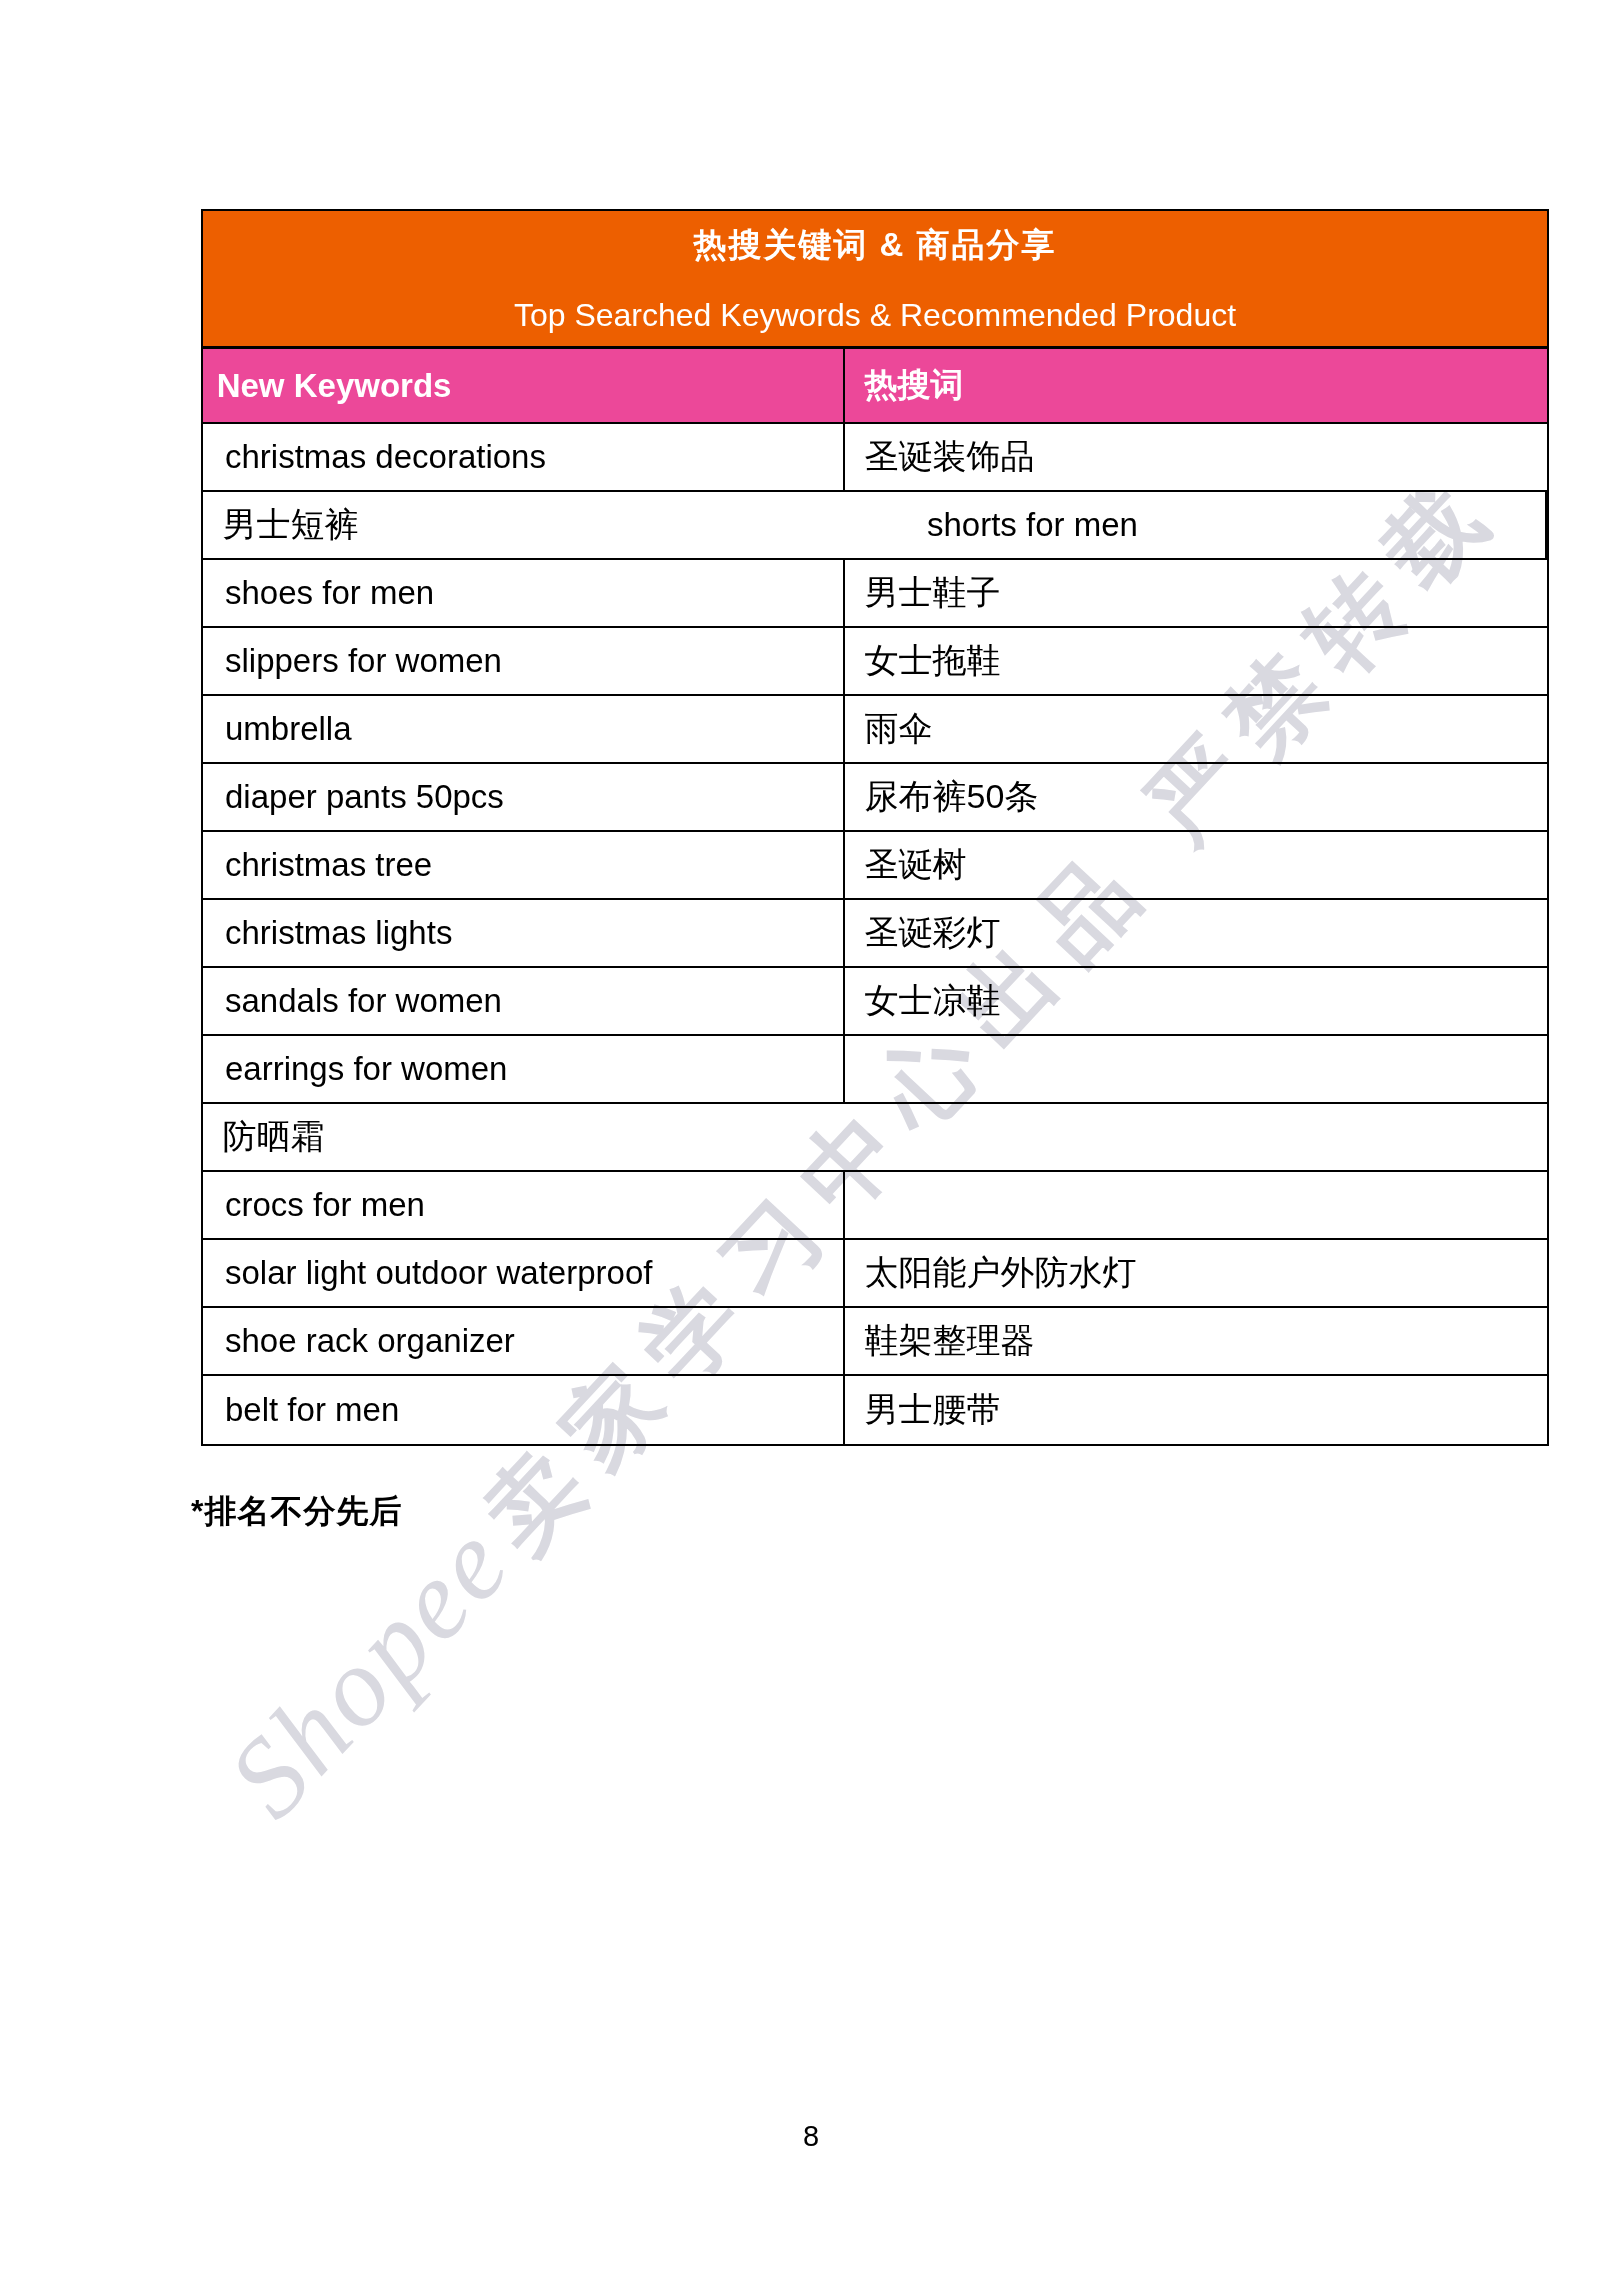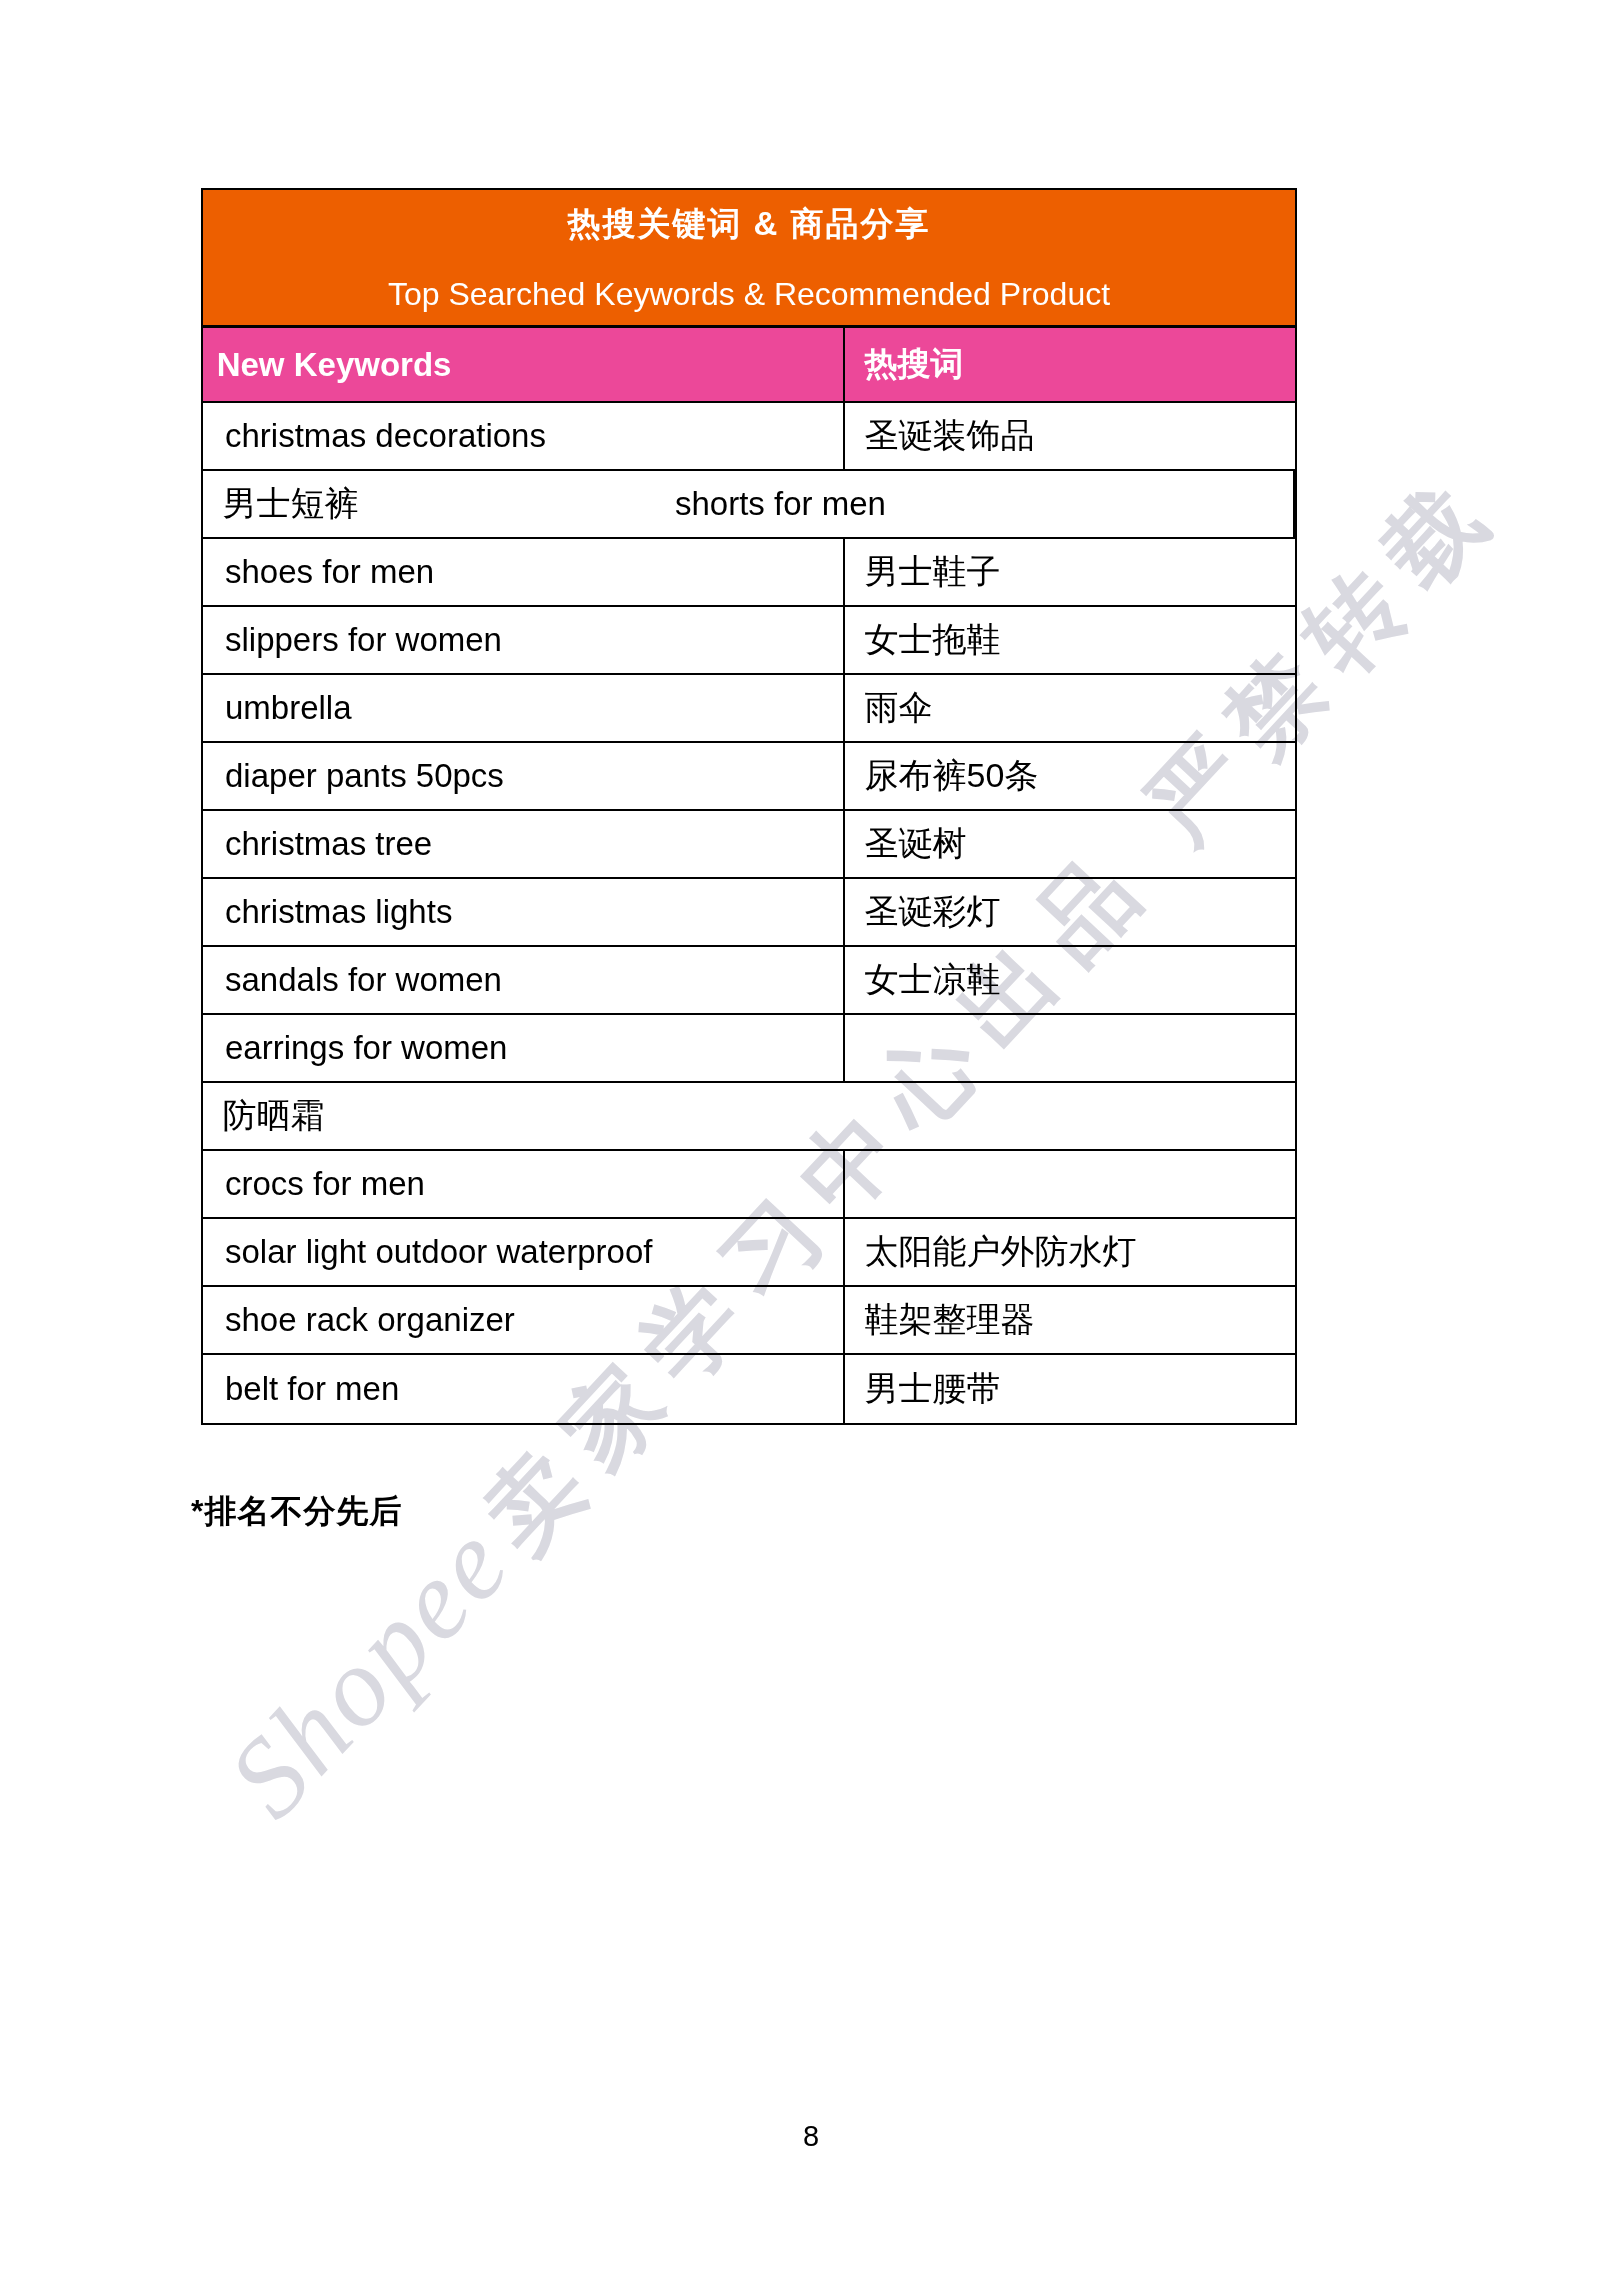--- a/index.html
+++ b/index.html
@@ -42,8 +42,8 @@
   
   .table-wrap {
     position:absolute;
-    left:201px; top:188px;
-    width:1096px;
+    left:201px; top:209px;
+    width:1348px;
     z-index:2;
     border:2.9px solid #000;
     background:transparent;

